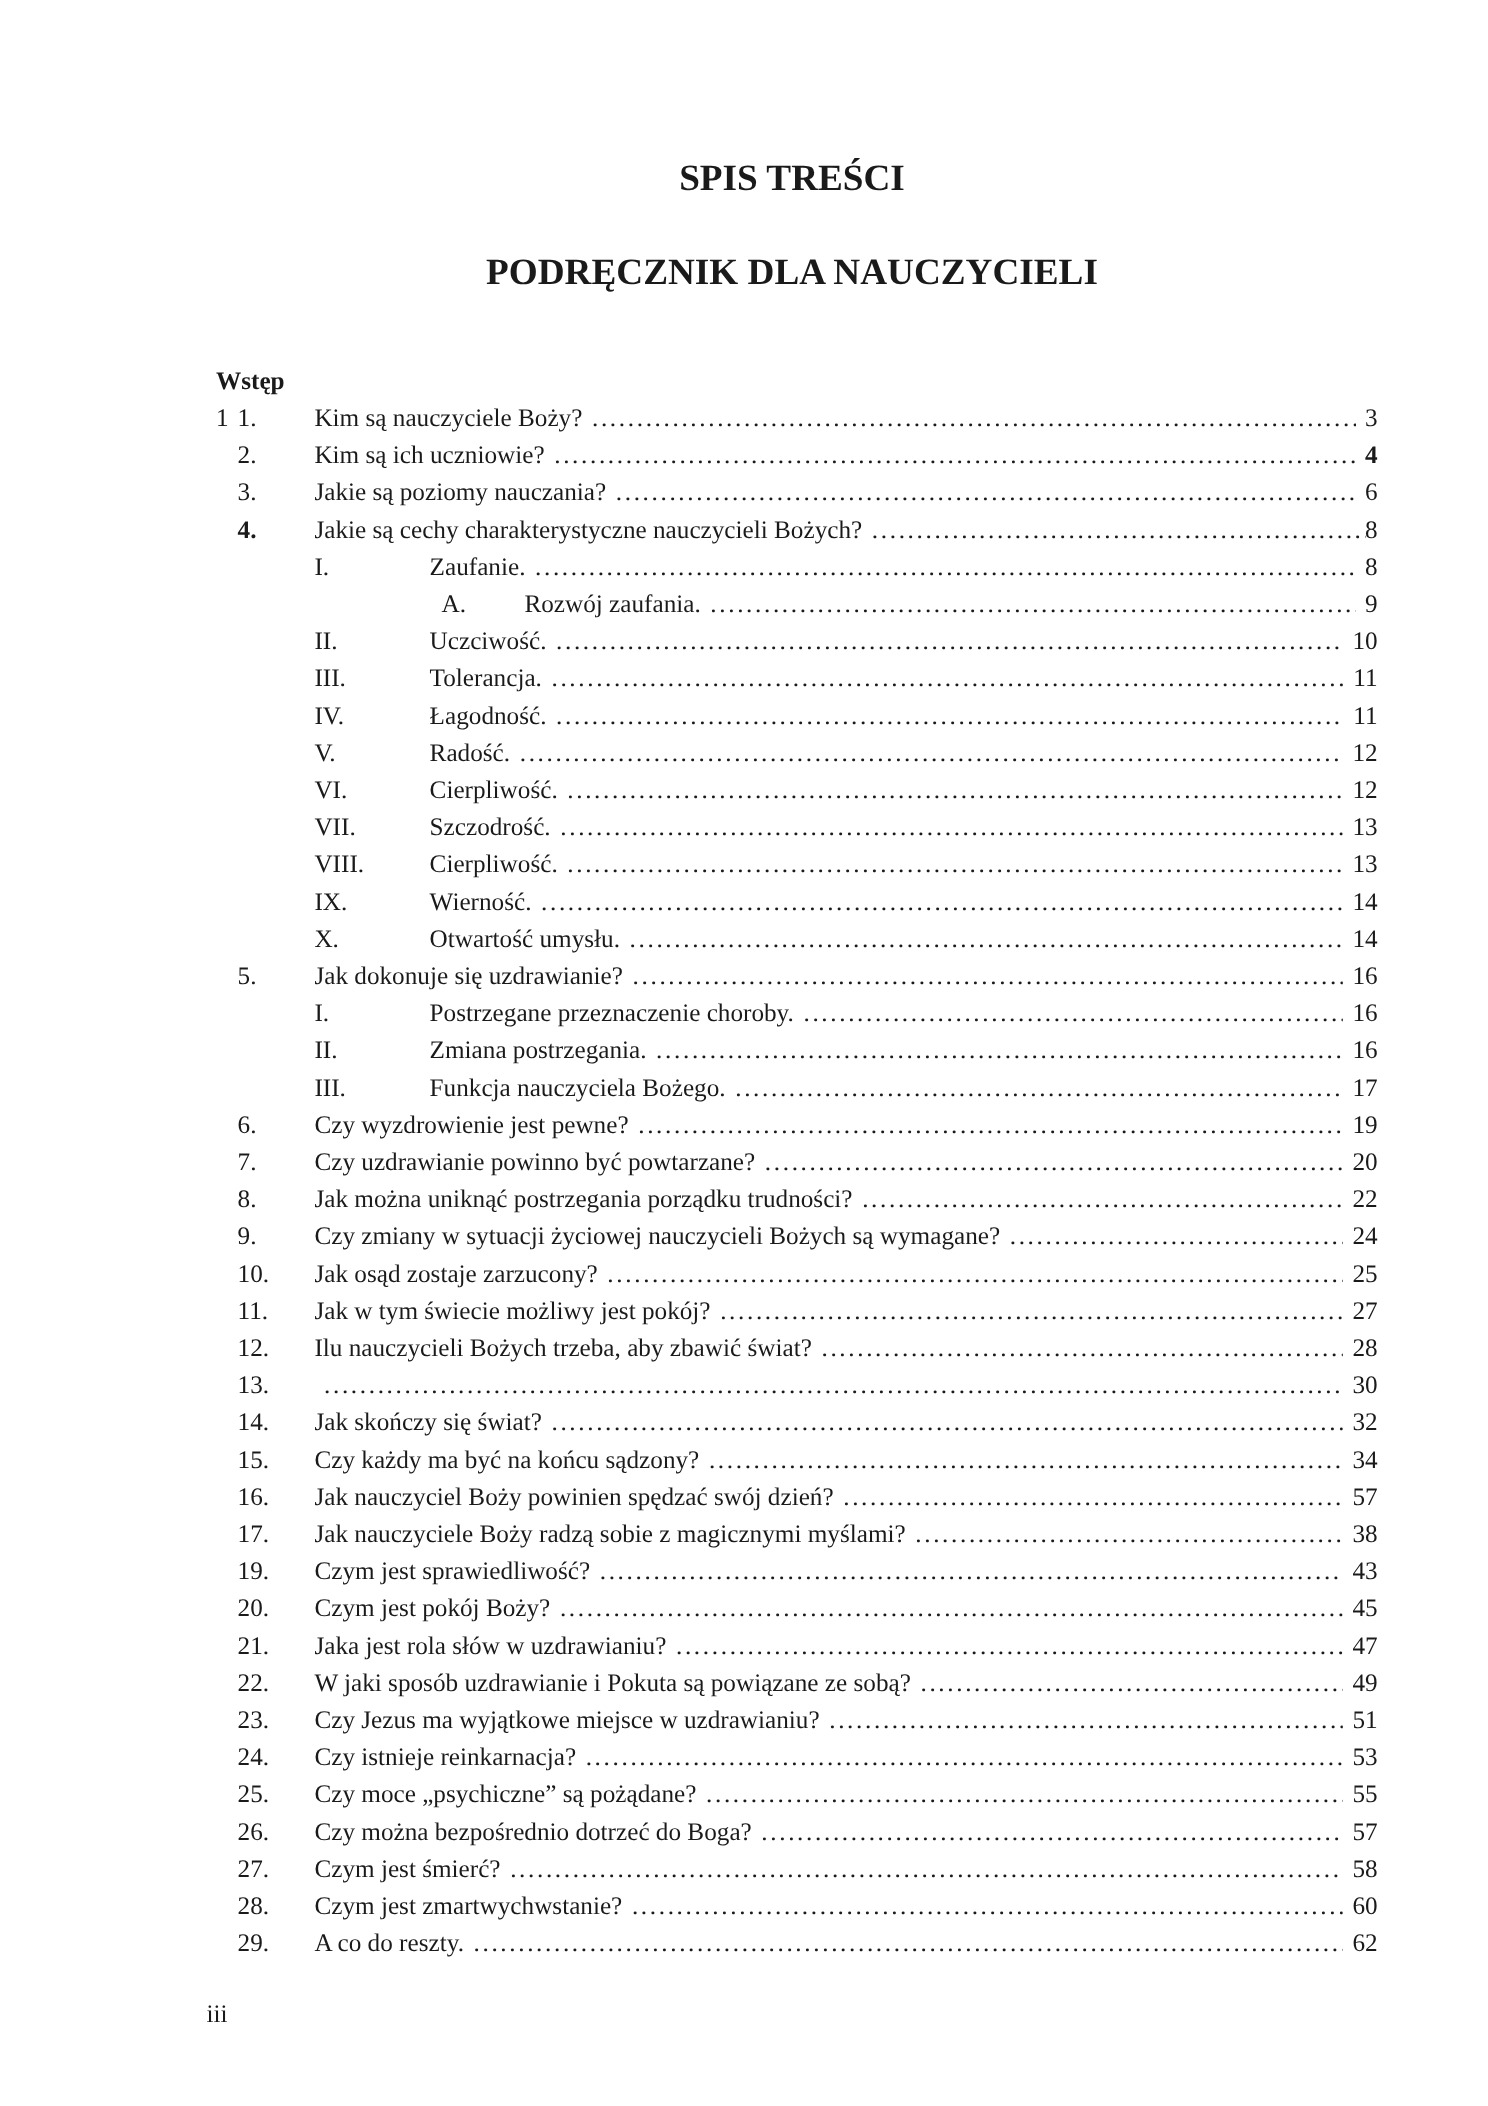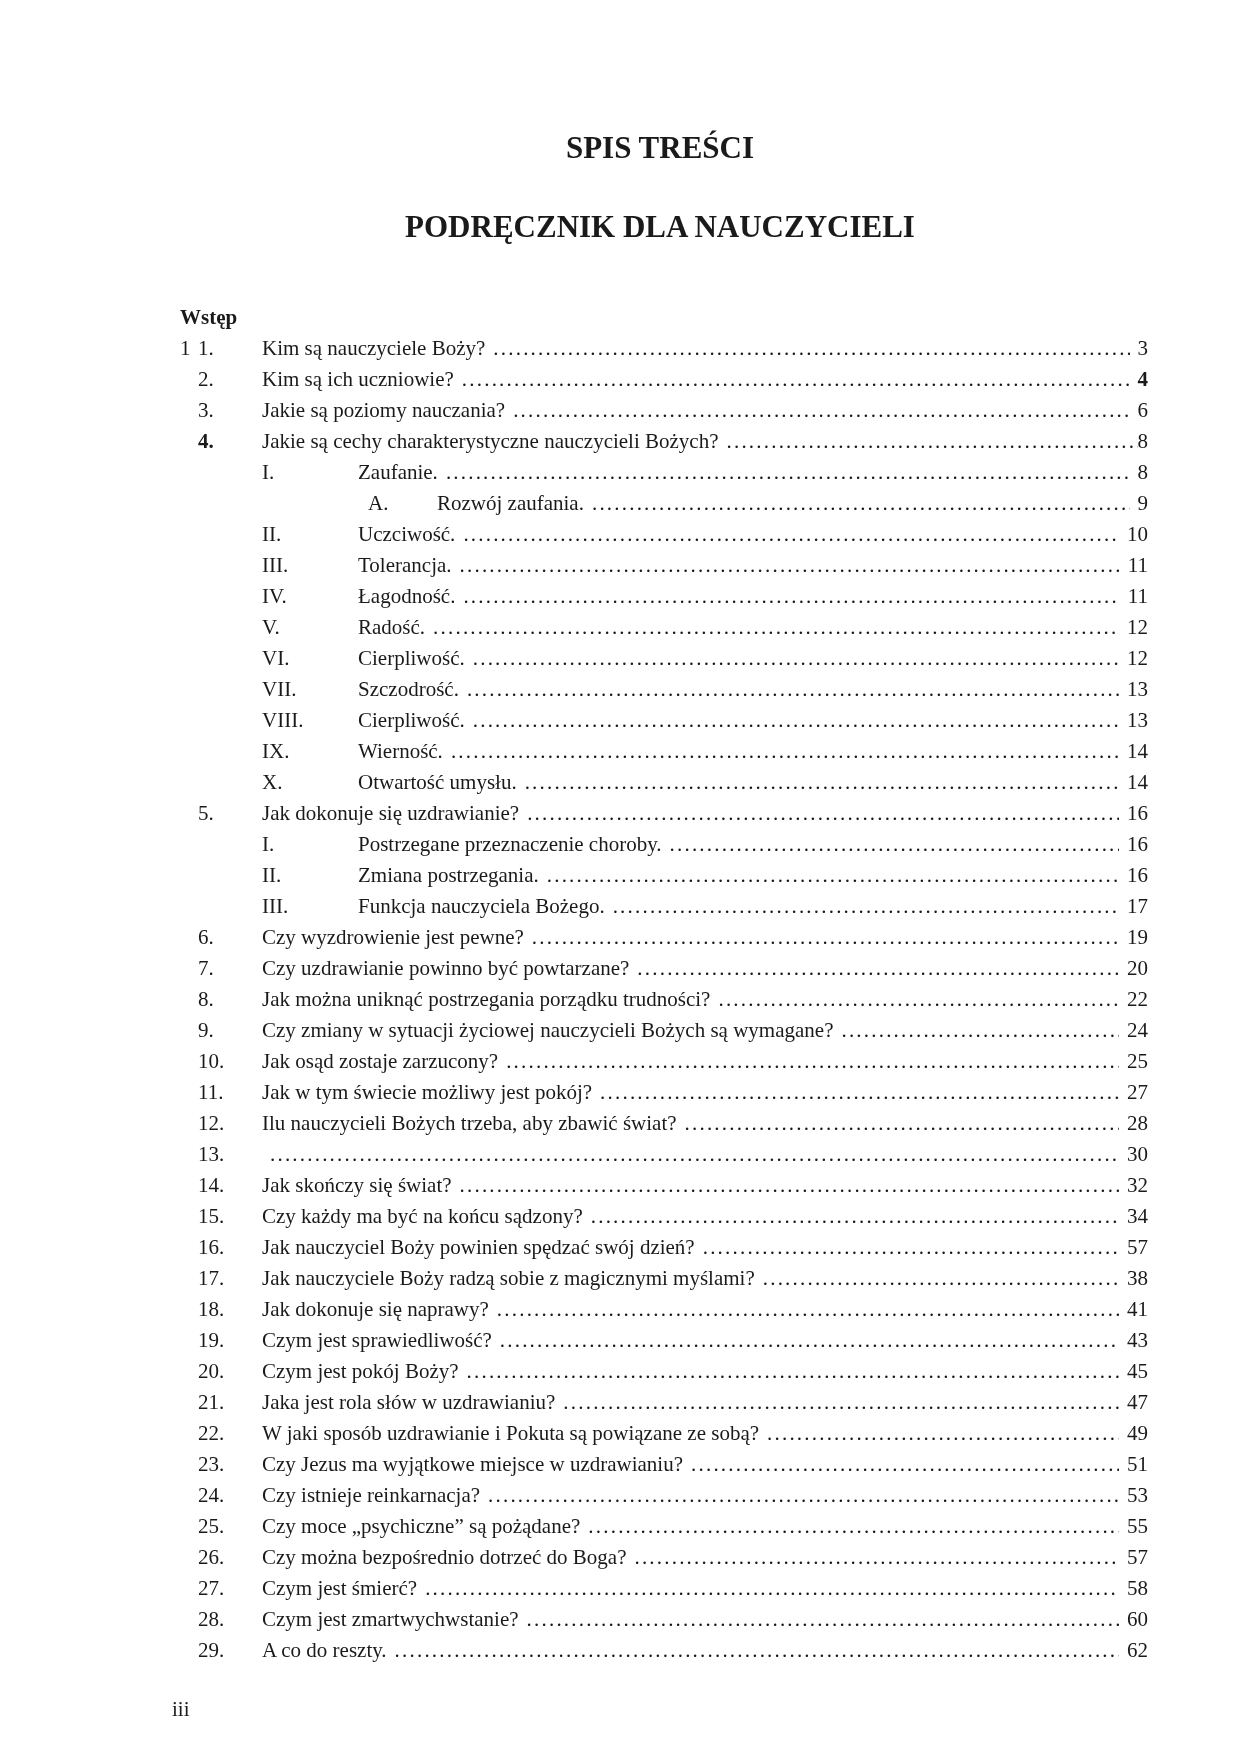--- a/index.html
+++ b/index.html
@@ -265,12 +265,6 @@
     <span class="page">38</span>
   </div>
       <div class="row lvl1">
-    <span class="num">18.</span>
-    <span class="txt">Jak dokonuje się naprawy?</span>
-    <span class="leader"></span>
-    <span class="page">41</span>
-  </div>
-      <div class="row lvl1">
     <span class="num">19.</span>
     <span class="txt">Czym jest sprawiedliwość?</span>
     <span class="leader"></span>

